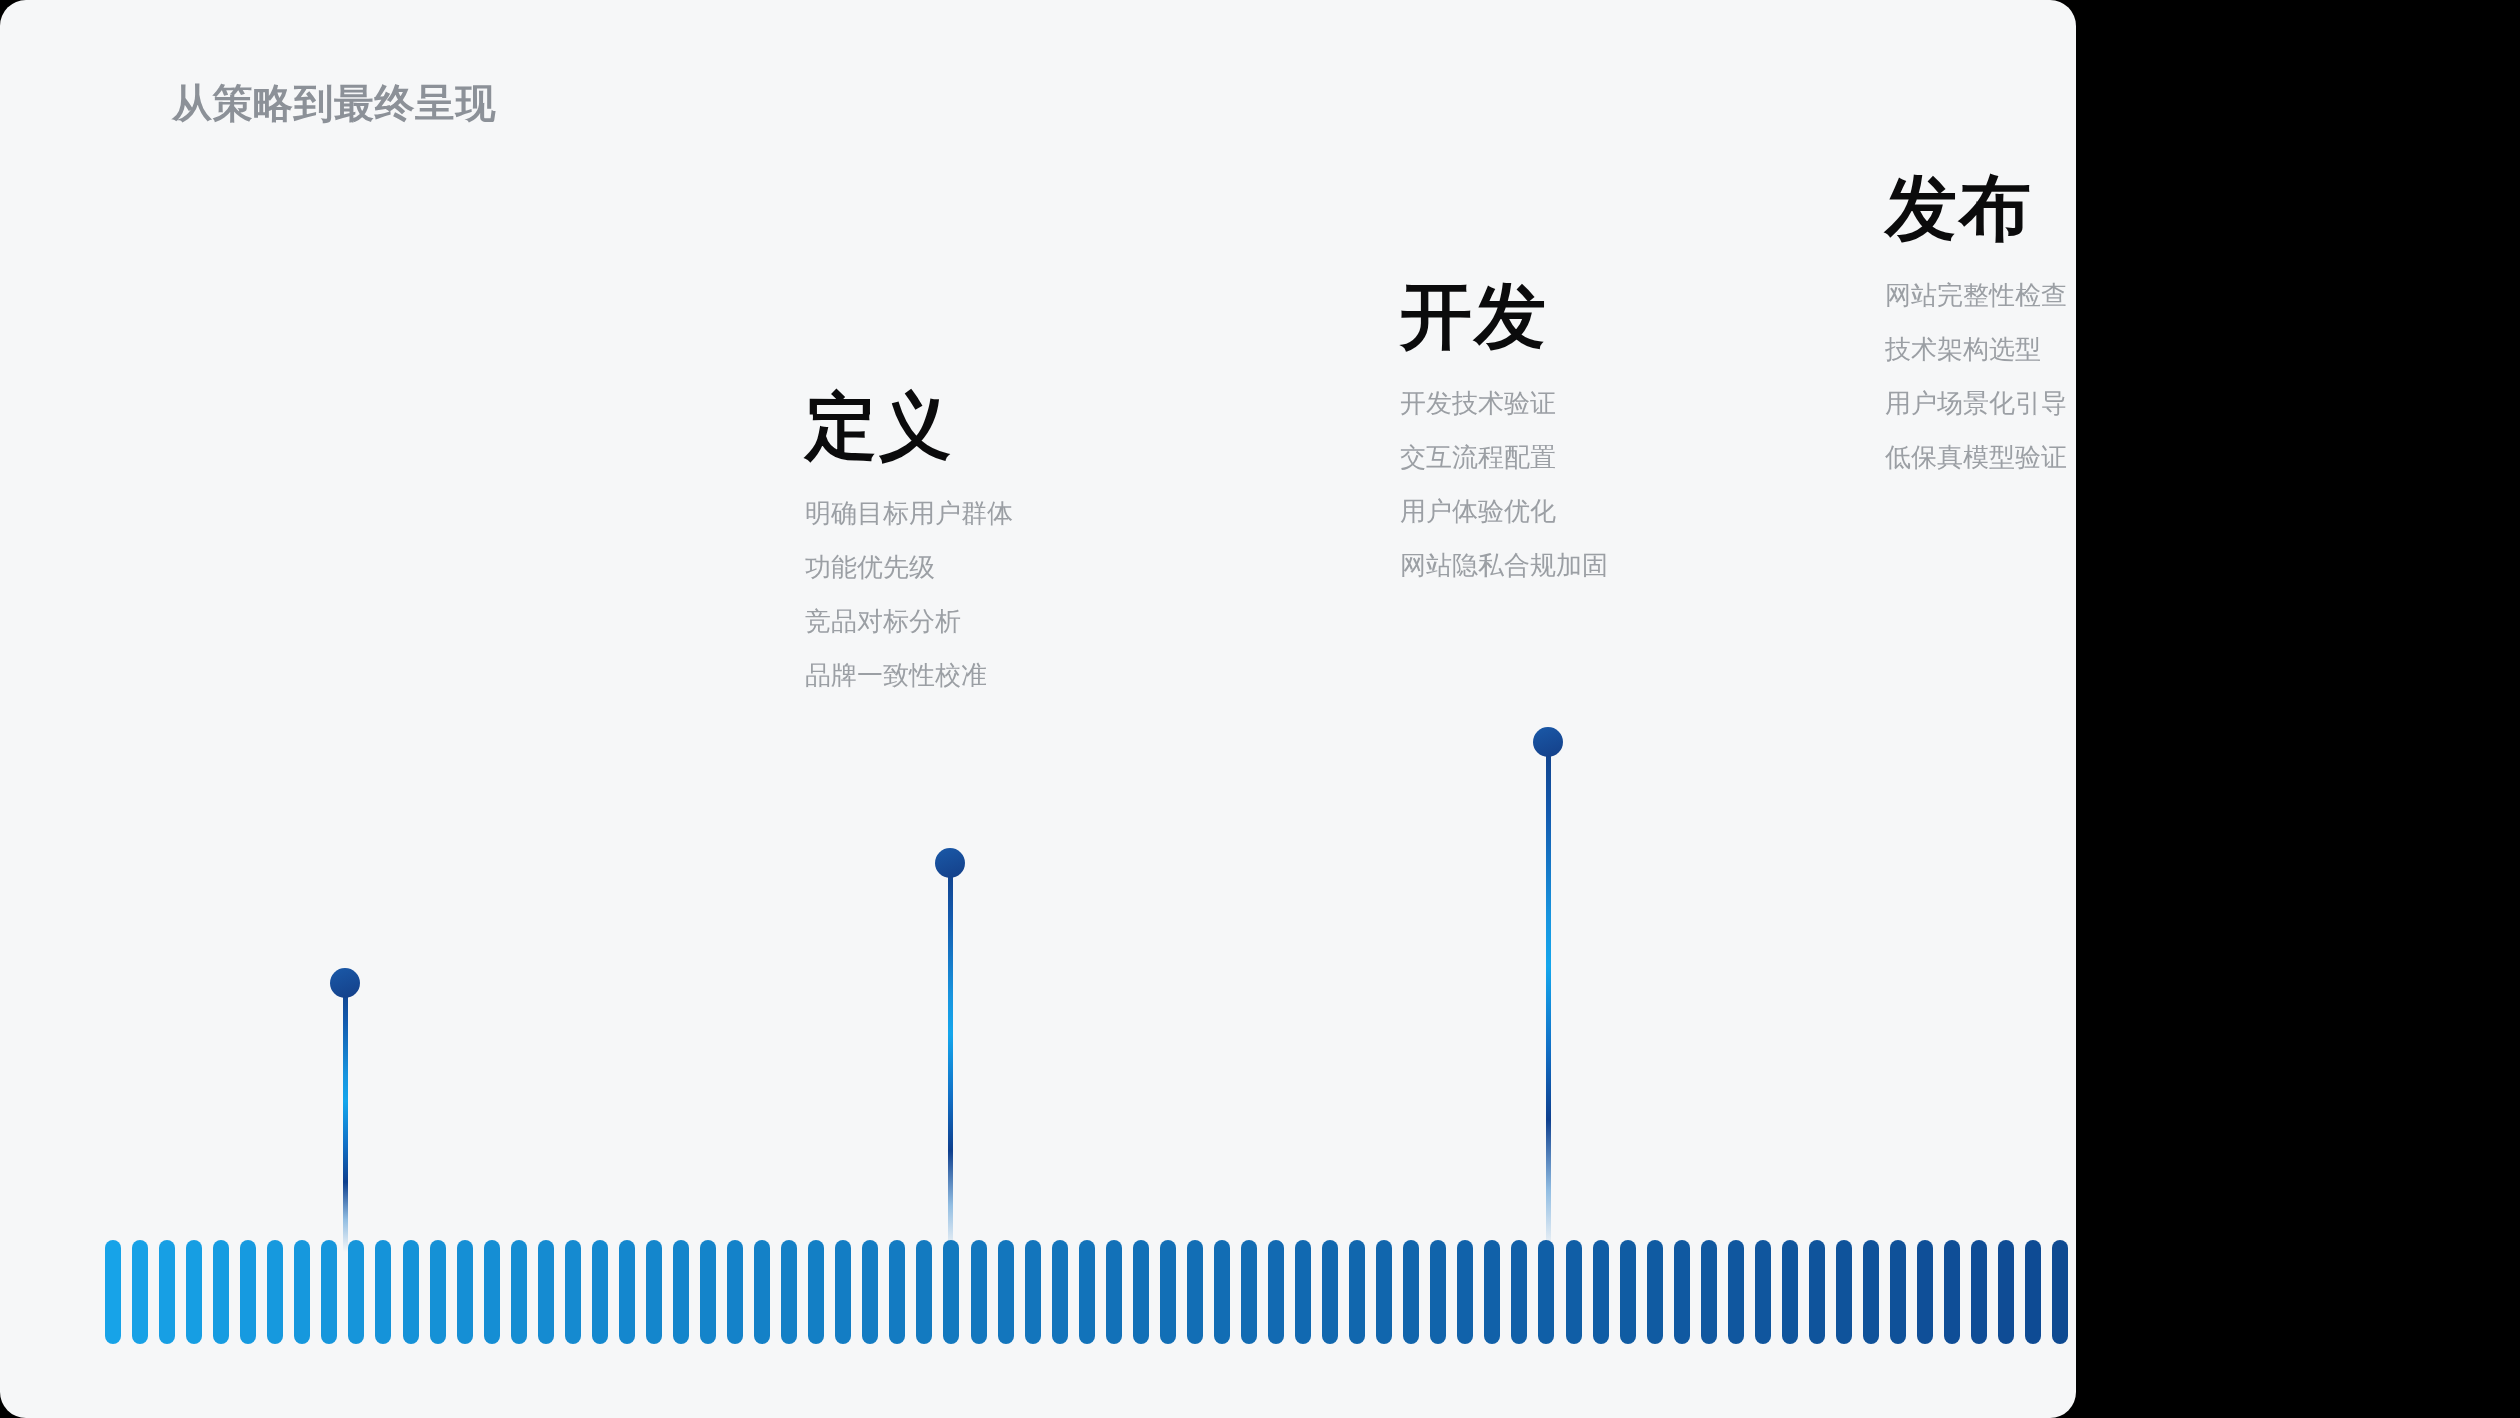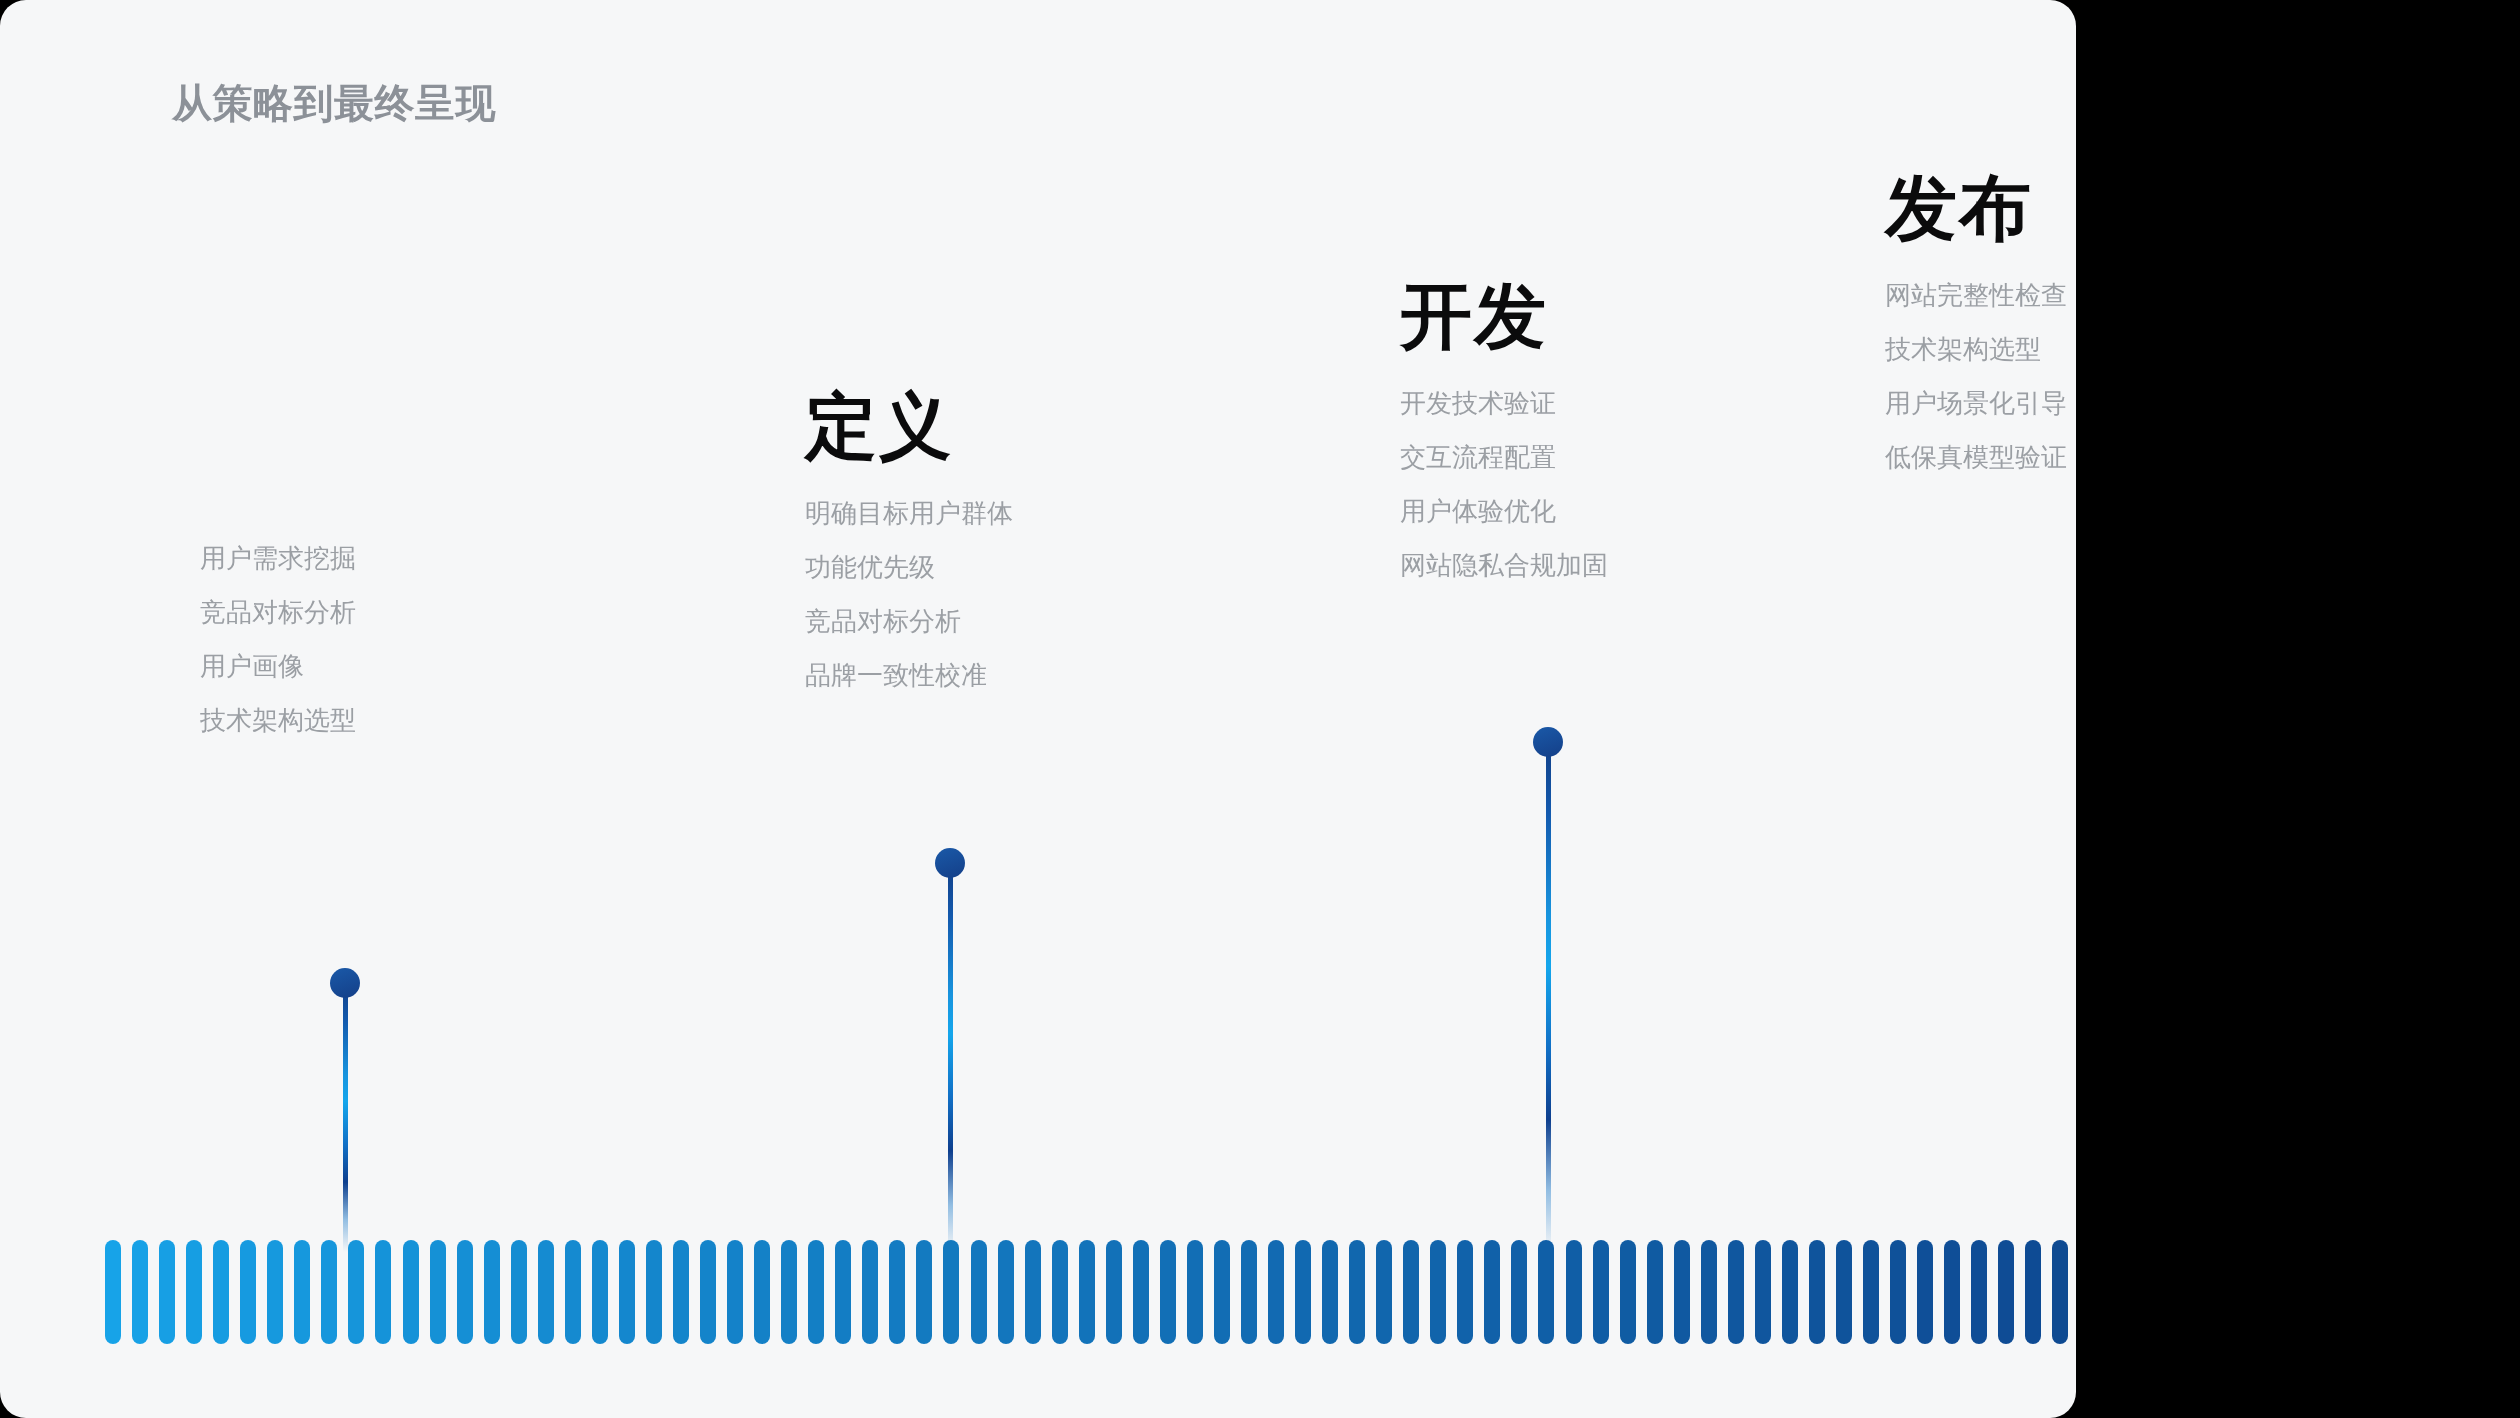--- a/index.html
+++ b/index.html
@@ -128,12 +128,6 @@
 
   <div id="stages-layer">
       <div class="stage" style="left: 200px; top: 545px;">
-        <ul class="stage-items">
-          <li class="stage-item">用户需求挖掘</li>
-          <li class="stage-item">竞品对标分析</li>
-          <li class="stage-item">用户画像</li>
-          <li class="stage-item">技术架构选型</li>
-        </ul>
       </div>
       <div class="stage" style="left: 805px; top: 390px;">
         <div class="stage-title">定义</div>

